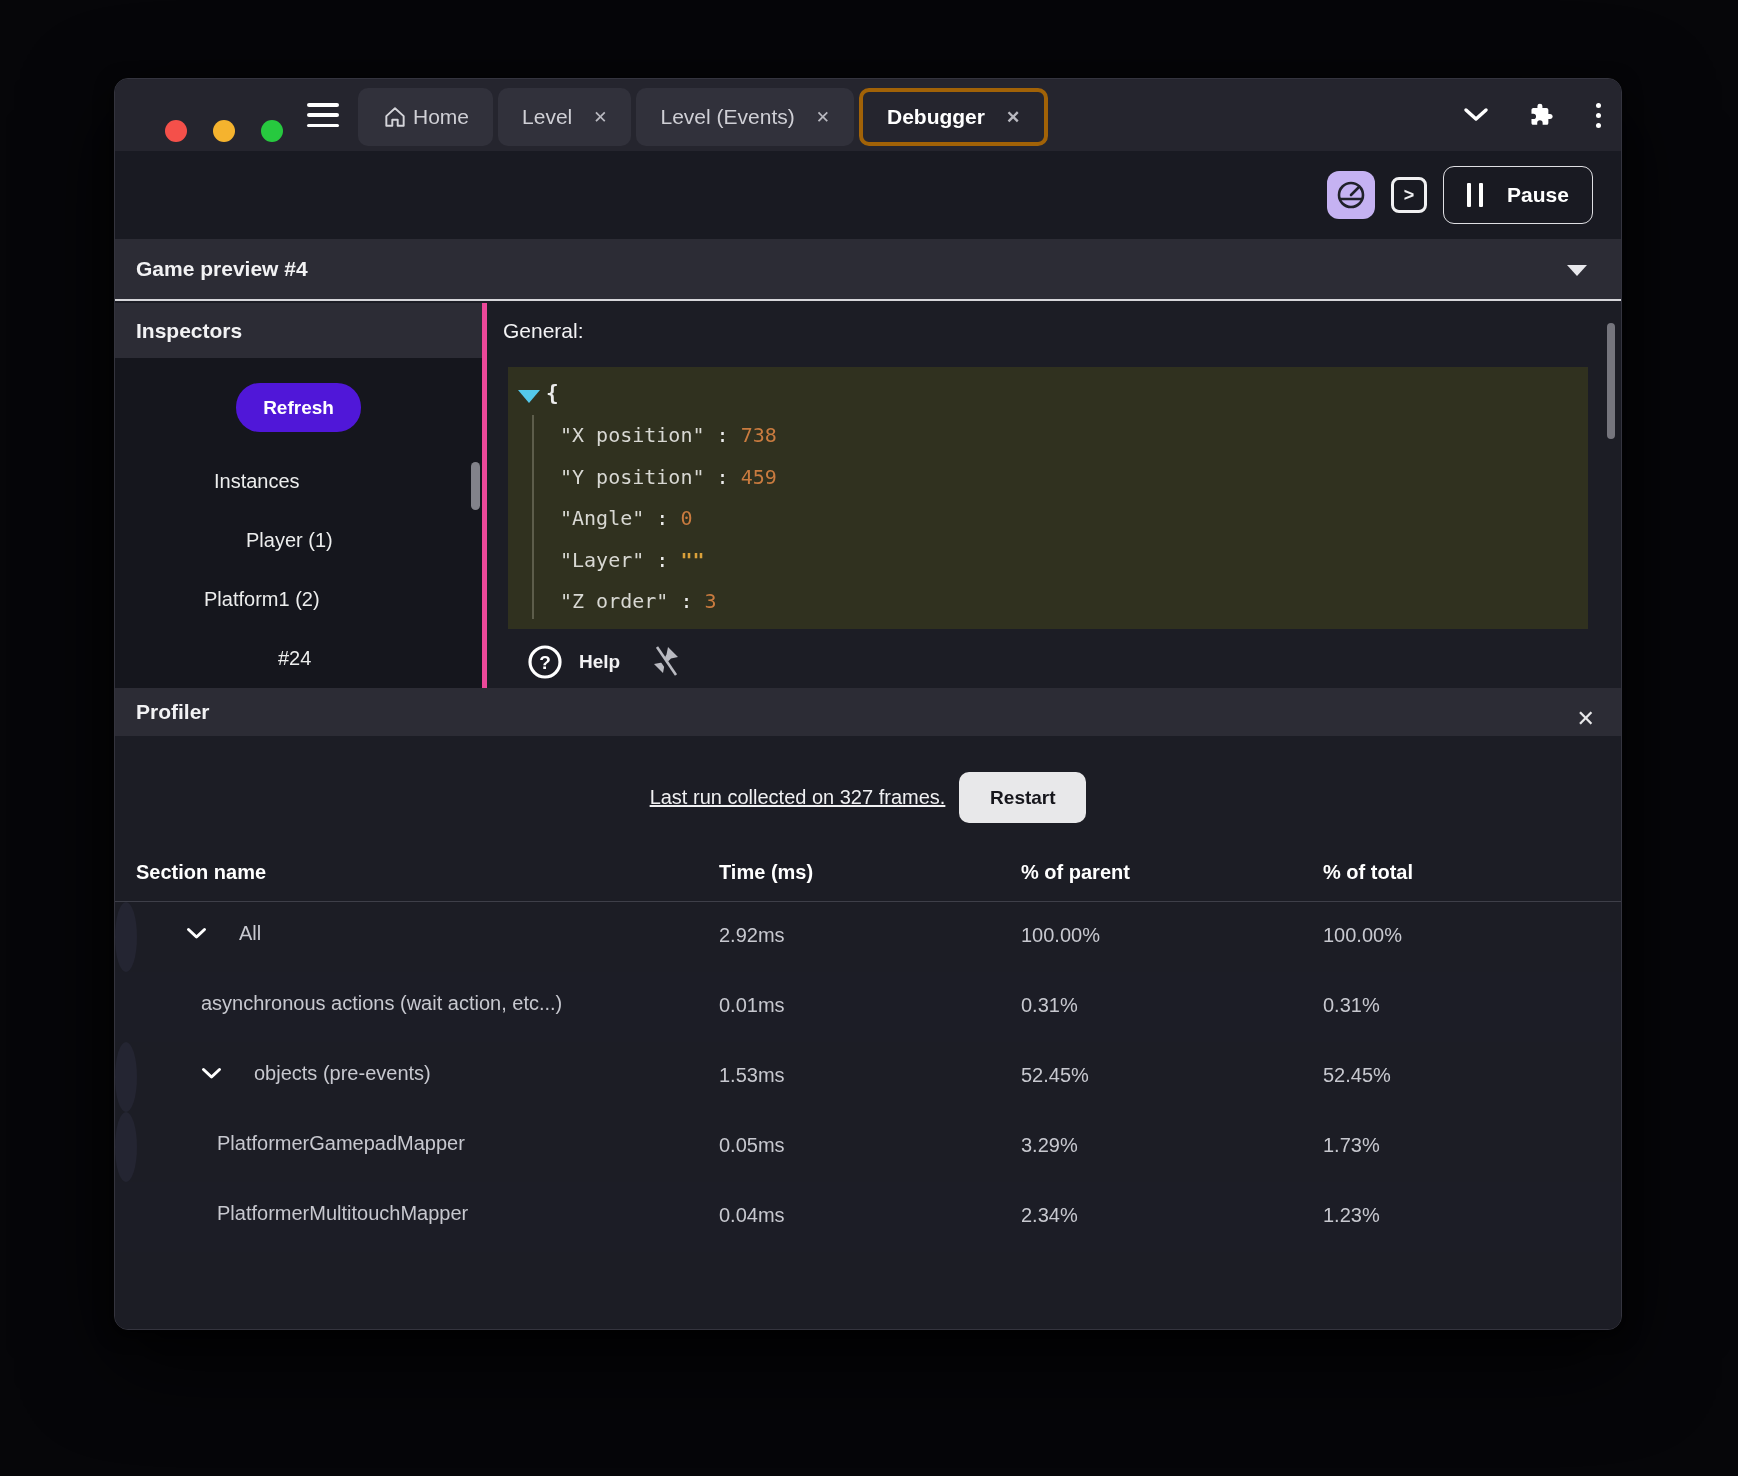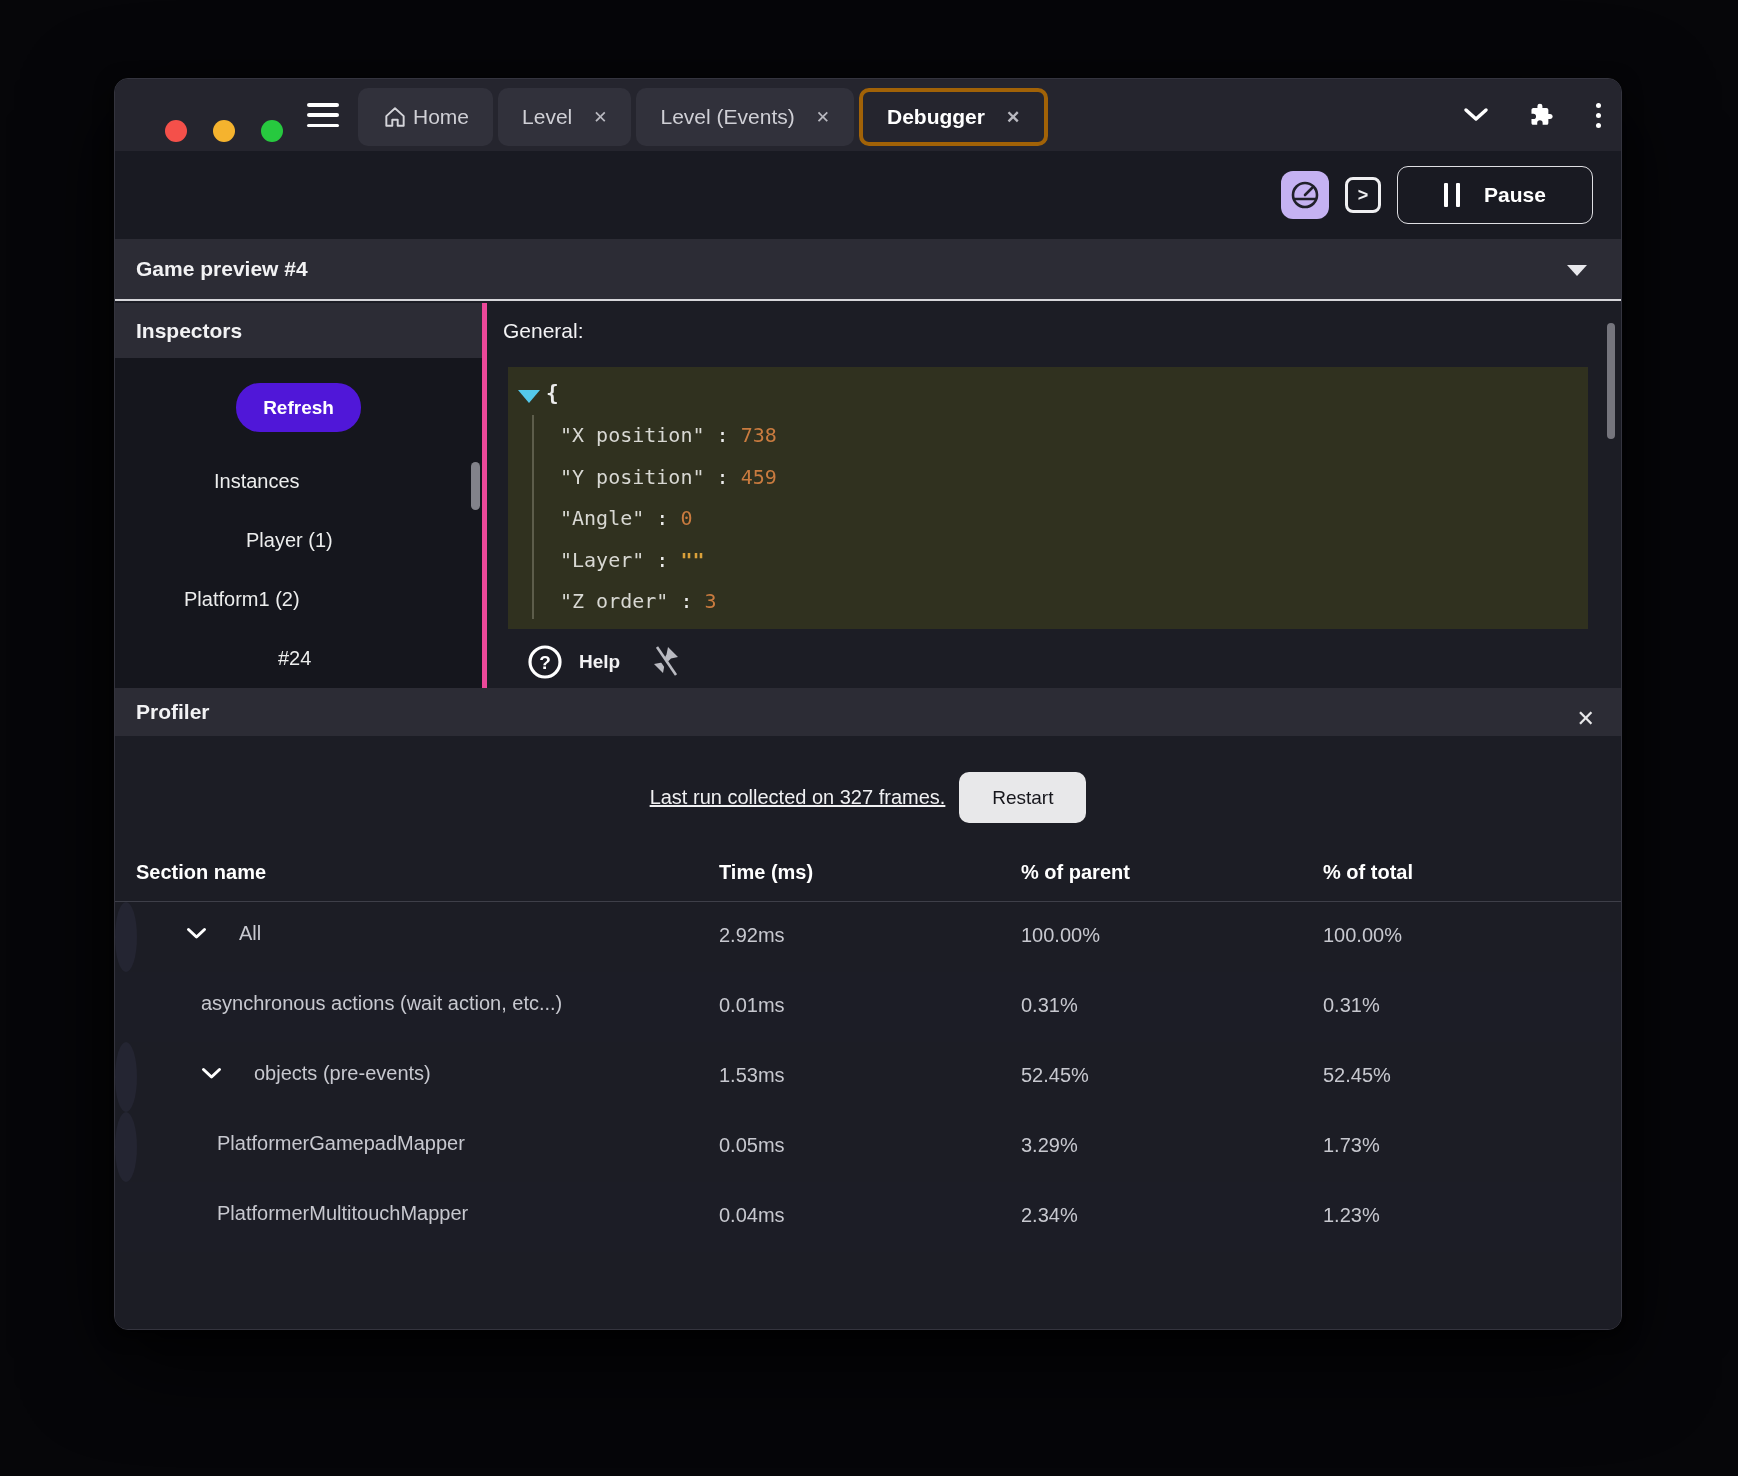--- a/index.html
+++ b/index.html
@@ -47,7 +47,7 @@
   .toolbar{position:absolute;left:0;top:72px;width:100%;height:88px;background:var(--dark);display:flex;align-items:center;justify-content:flex-end;gap:16px;padding-right:28px;}
   .tool-profiler{width:48px;height:48px;border-radius:12px;background:var(--accent-soft);display:flex;align-items:center;justify-content:center;cursor:pointer;}
   .tool-console{width:36px;height:36px;border-radius:8px;border:3px solid #f0f0f2;color:#f0f0f2;display:flex;align-items:center;justify-content:center;font-weight:bold;font-size:18px;cursor:pointer;}
-  .pause-btn{width:196px;height:58px;border-radius:11px;border:1.5px solid #dfdfe3;display:flex;align-items:center;justify-content:center;gap:24px;color:#fff;cursor:pointer;background:transparent;}
+  .pause-btn{width:150px;height:58px;border-radius:11px;border:1.5px solid #dfdfe3;display:flex;align-items:center;justify-content:center;gap:24px;color:#fff;cursor:pointer;background:transparent;}
   .pause-ic{display:flex;gap:8px;}
   .pause-ic i{width:4px;height:24px;background:#fff;border-radius:1px;}
   .pause-btn span.lbl{font-size:21px;font-weight:bold;}

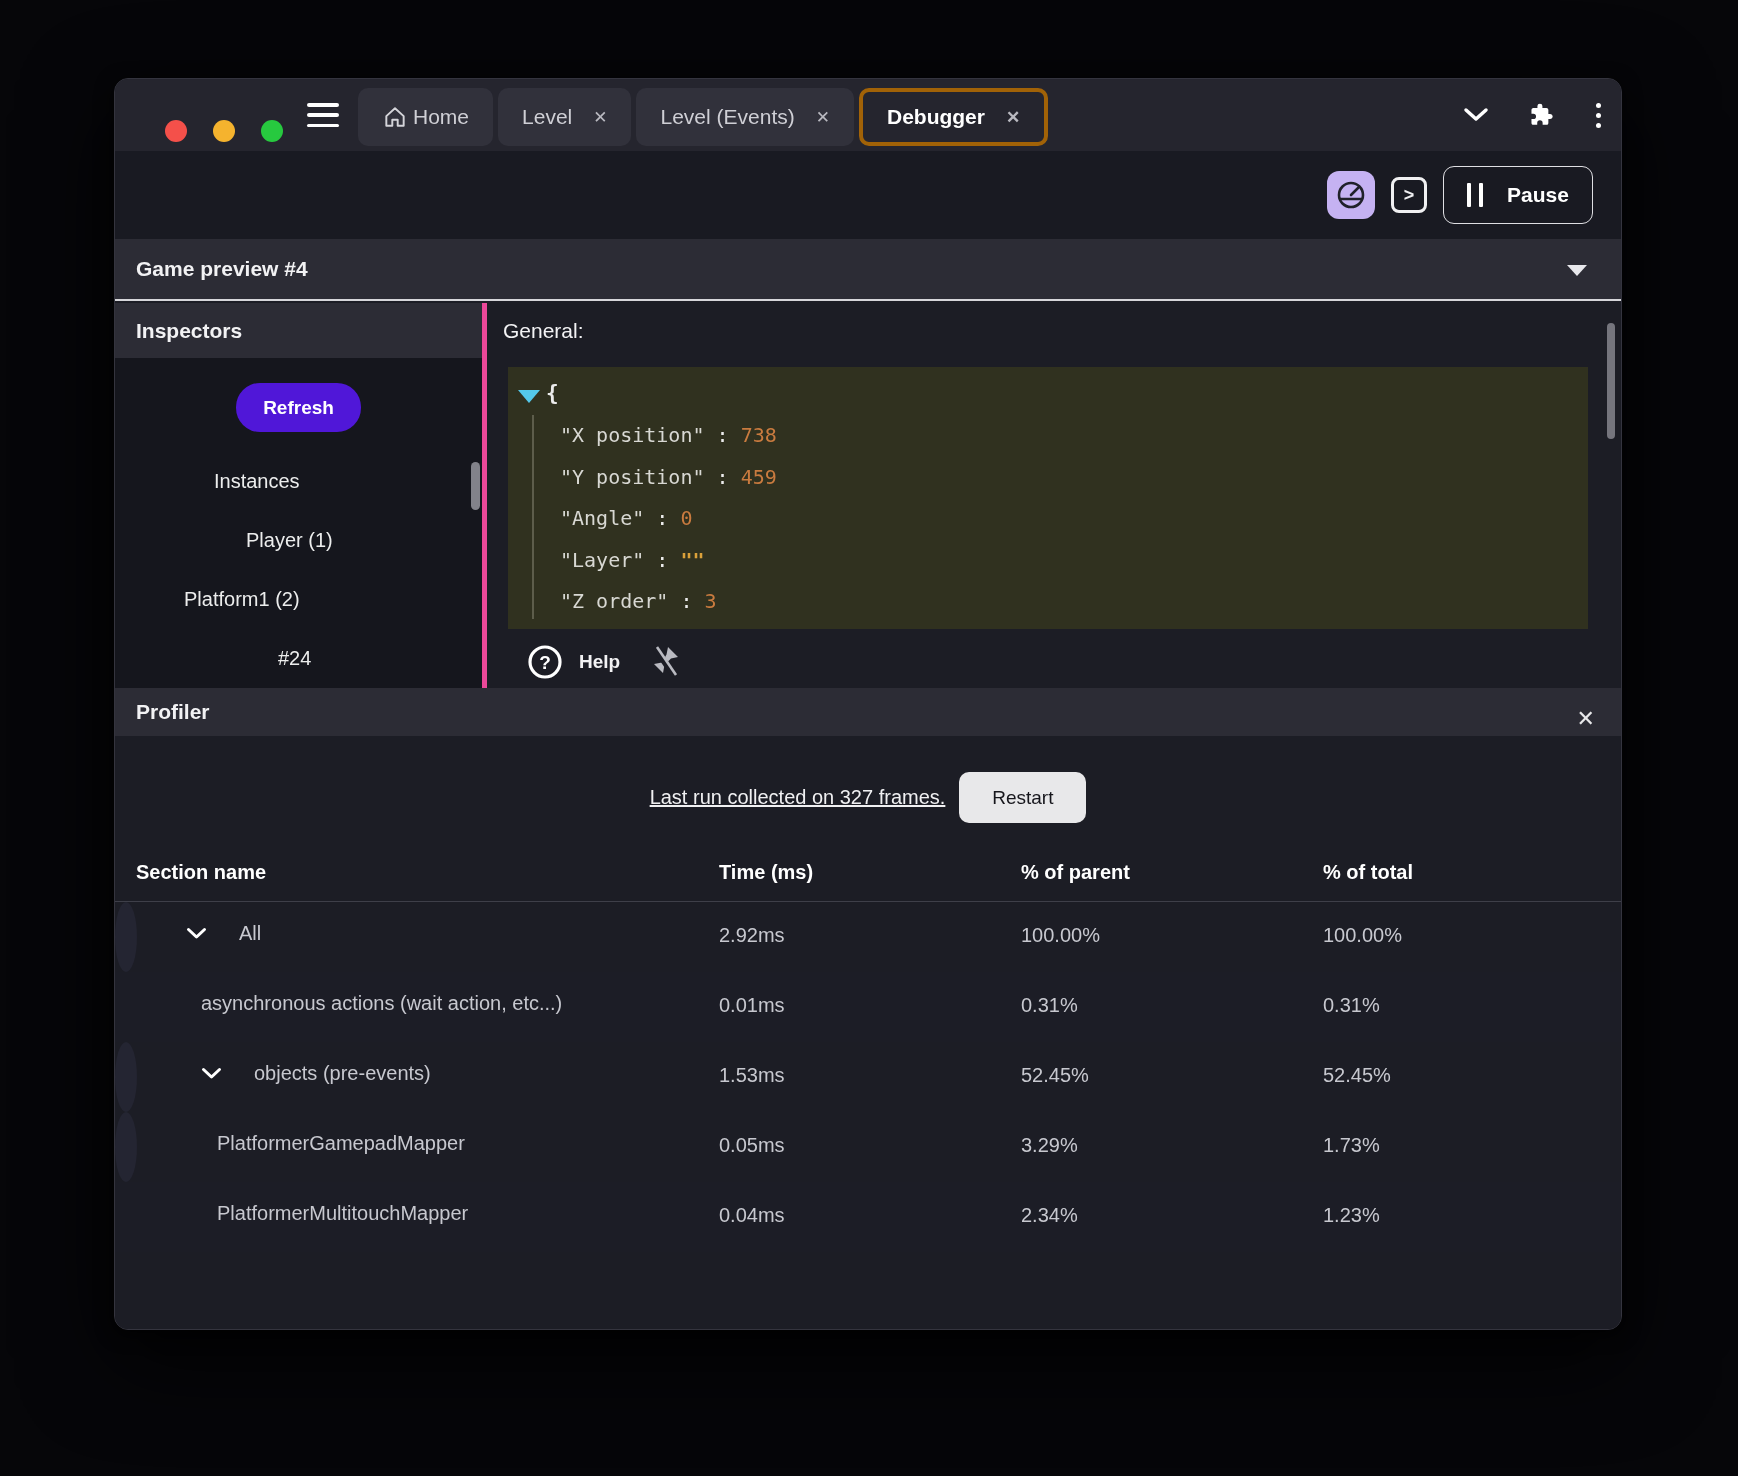--- a/index.html
+++ b/index.html
@@ -188,7 +188,7 @@
         <ul class="tree" id="inspector-tree">
             <li style="padding-left: 99px;">Instances</li>
             <li style="padding-left: 131px;">Player (1)</li>
-            <li style="padding-left: 69px;">Platform1 (2)</li>
+            <li style="padding-left: 89px;">Platform1 (2)</li>
             <li style="padding-left: 163px;">#24</li>
           </ul>
         <div class="vscroll"></div>

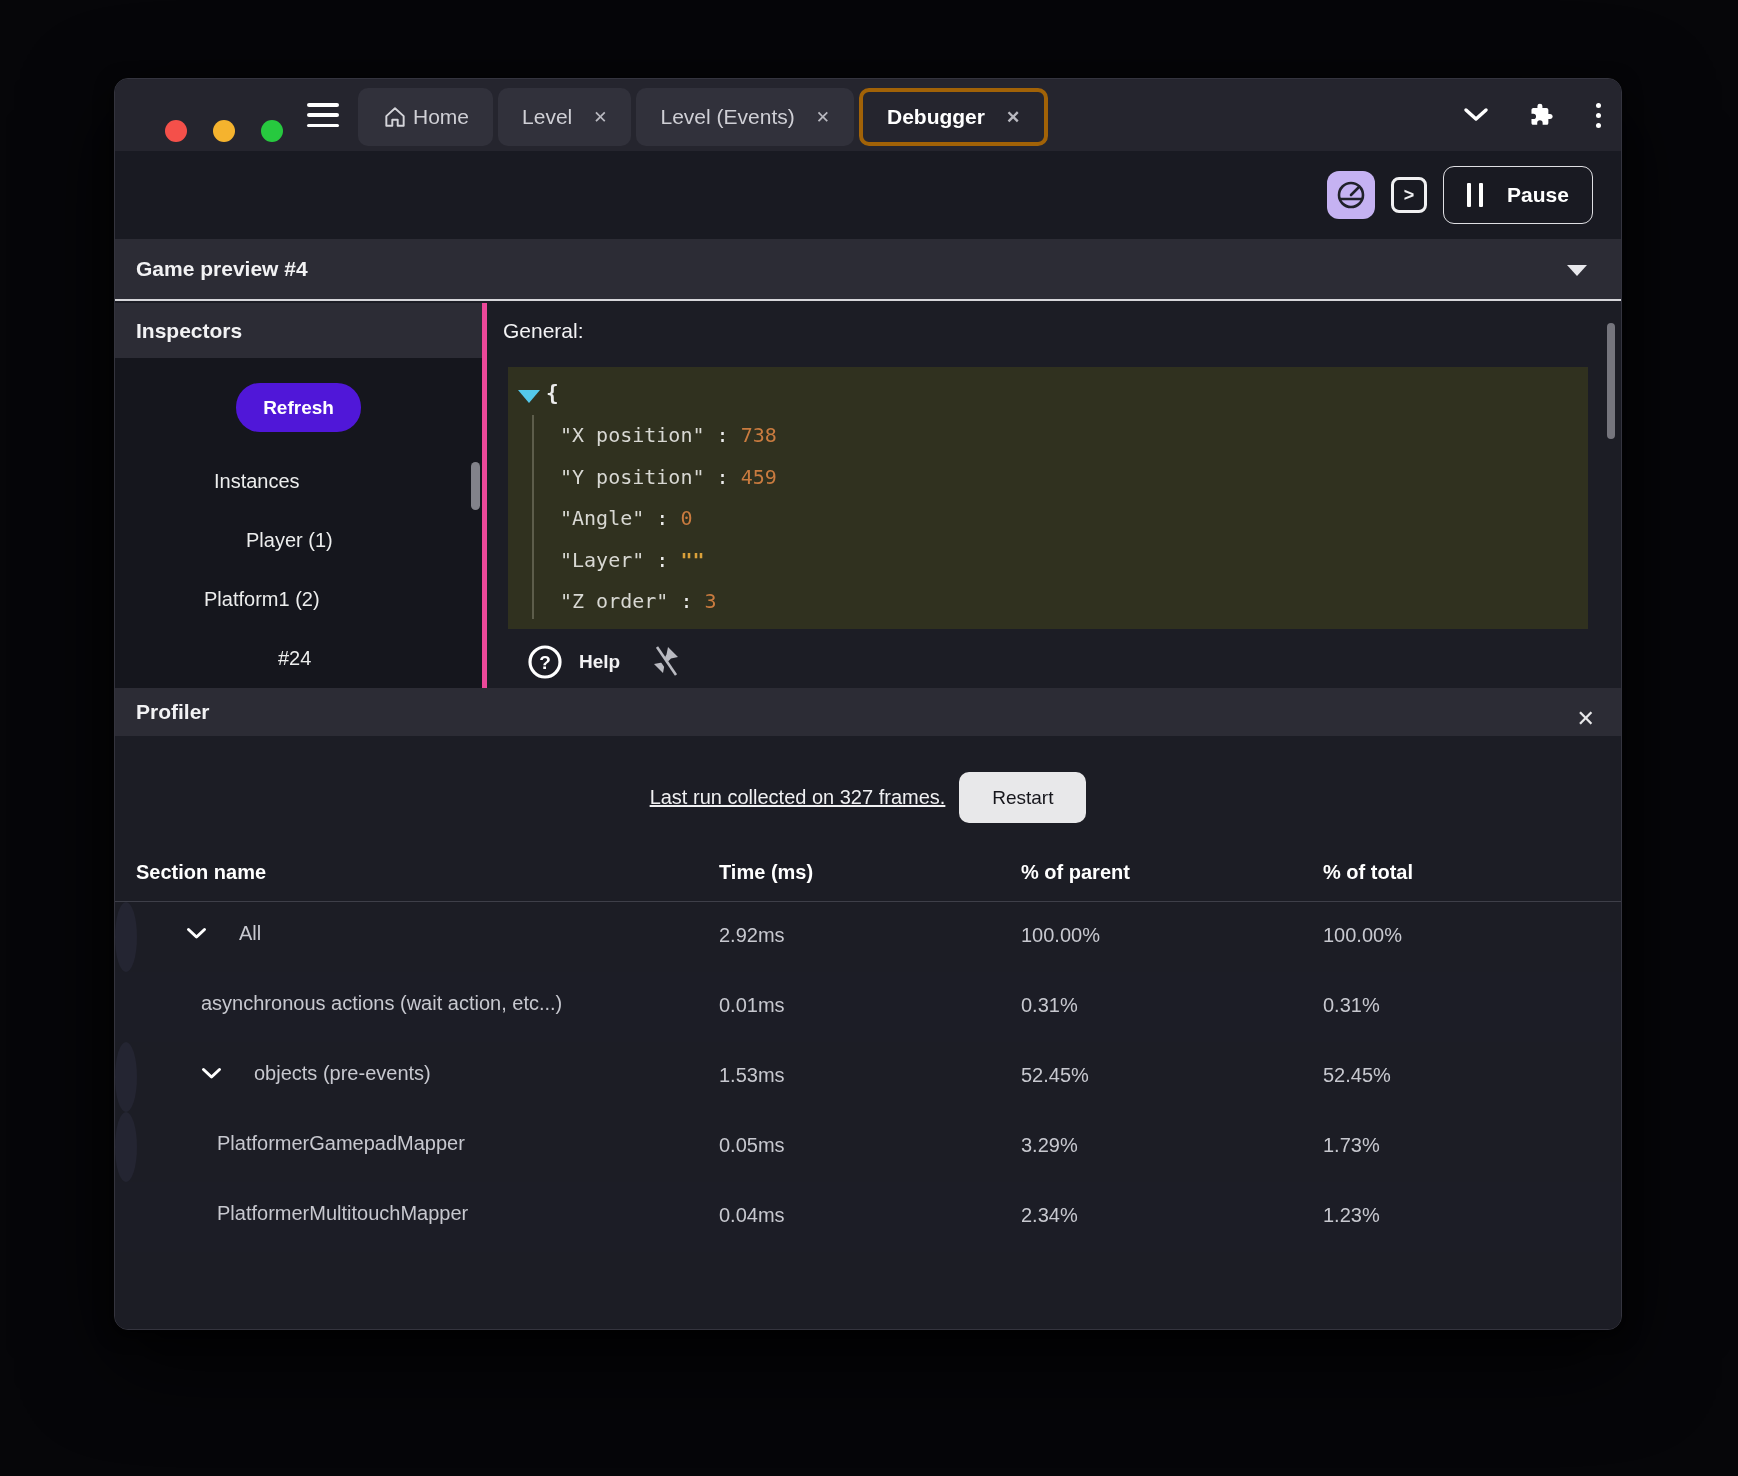--- a/index.html
+++ b/index.html
@@ -90,7 +90,7 @@
   .profiler-body{position:absolute;left:0;top:672px;width:100%;height:580px;background:var(--win-bg);}
   .status-row{margin-top:21px;display:flex;align-items:center;justify-content:center;gap:14px;}
   .status-row .txt{color:#f0f0f2;font-size:20px;text-decoration:underline;}
-  .restart-btn{width:127px;height:51px;border-radius:10px;background:#e8e8ea;color:#16161c;font-weight:normal;font-size:19px;border:none;cursor:pointer;font-family:inherit;}
+  .restart-btn{width:127px;height:51px;border-radius:10px;background:#e8e8ea;color:#16161c;font-weight:bold;font-size:19px;border:none;cursor:pointer;font-family:inherit;}
   .ptable-header{position:relative;height:54px;margin-top:24px;}
   .ptable-header span{position:absolute;top:14px;color:#fff;font-size:20px;font-weight:bold;}
   .c0{left:21px;} .c1{left:604px;} .c2{left:906px;} .c3{left:1208px;}

